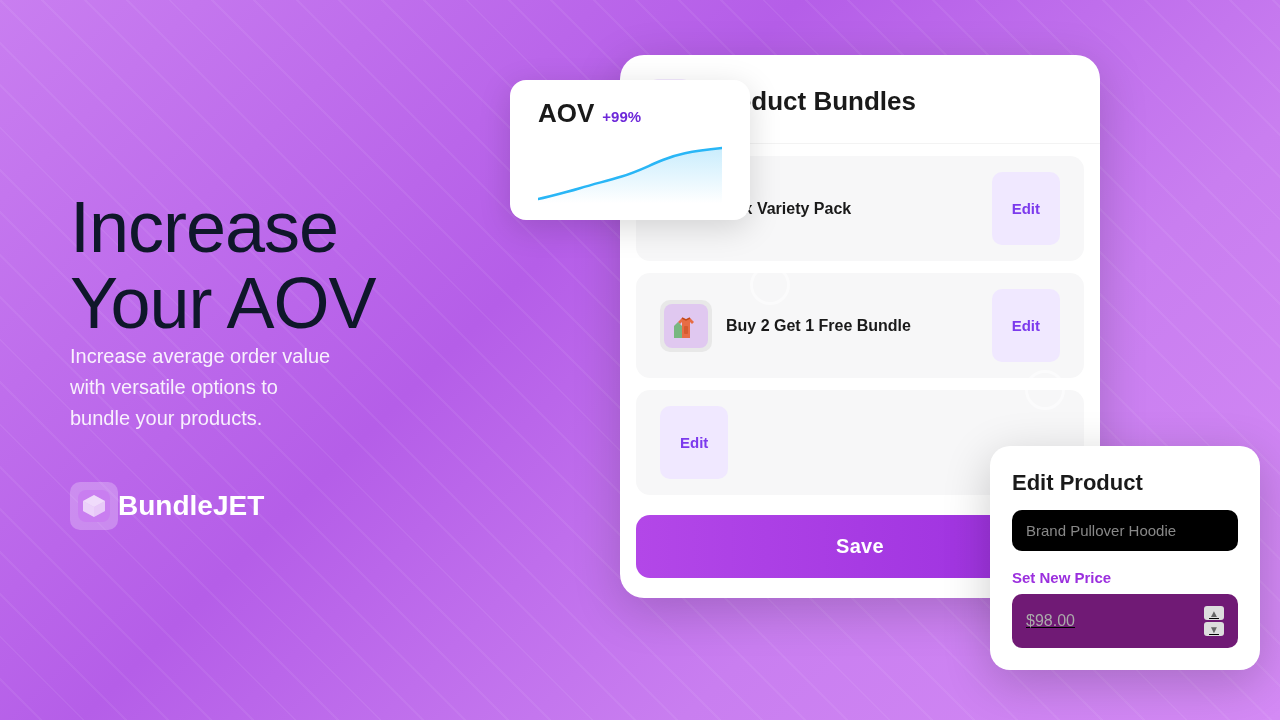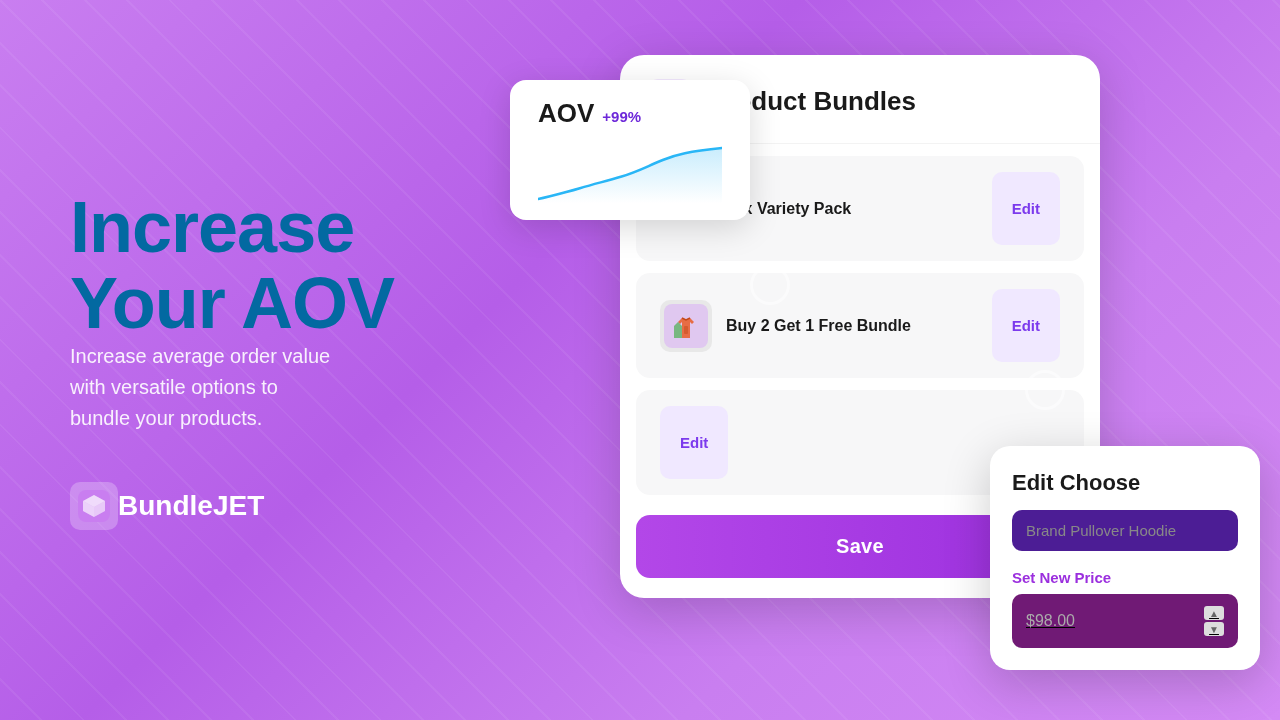--- a/index.html
+++ b/index.html
@@ -48,8 +48,8 @@
 
     .hero-title {
       font-size: 72px;
-      font-weight: 700;
-      color: #0369a1;
+      font-weight: 400;
+      color: #0f172a;
       line-height: 1.05;
       letter-spacing: -1px;
     }

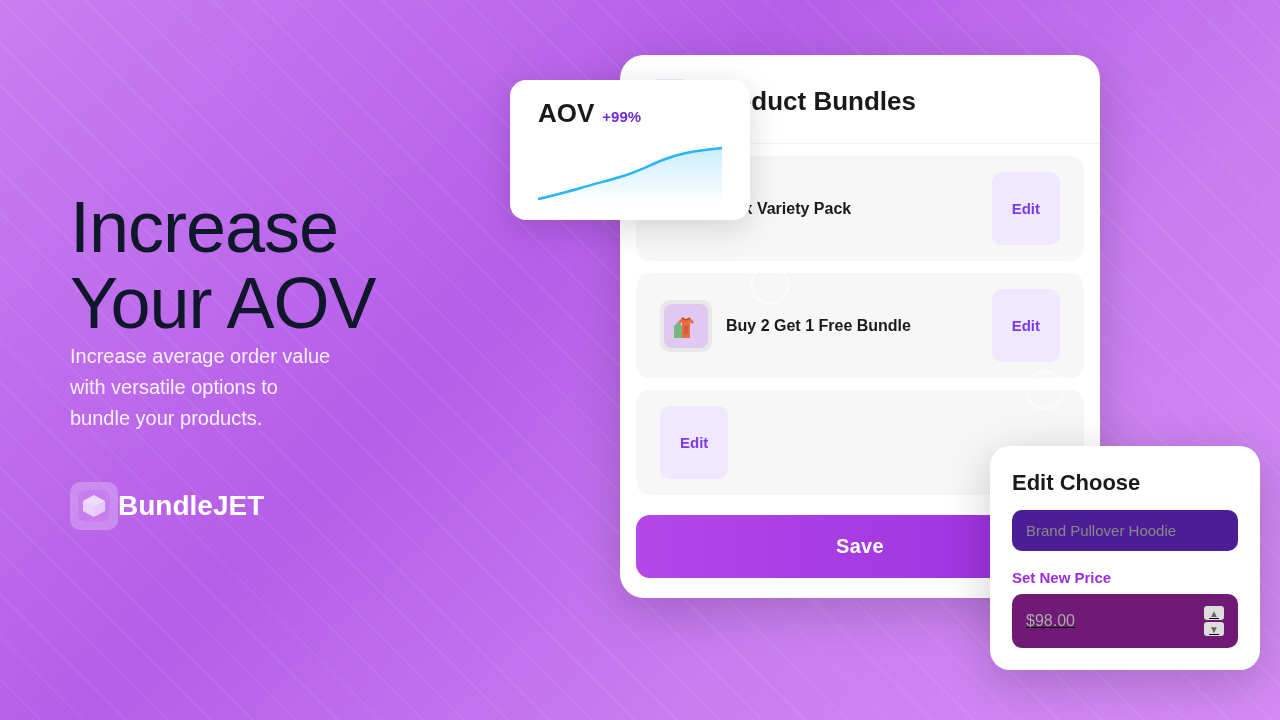--- a/index.html
+++ b/index.html
@@ -434,7 +434,7 @@
     </div>
 
     <div class="edit-bundle-card">
-      <div class="edit-bundle-title">Edit Choose</div>
+      <div class="edit-bundle-title">Edit Product</div>
       <div class="edit-bundle-input">Brand Pullover Hoodie</div>
       <div class="edit-bundle-label">Set New Price</div>
       <div class="edit-price-row">

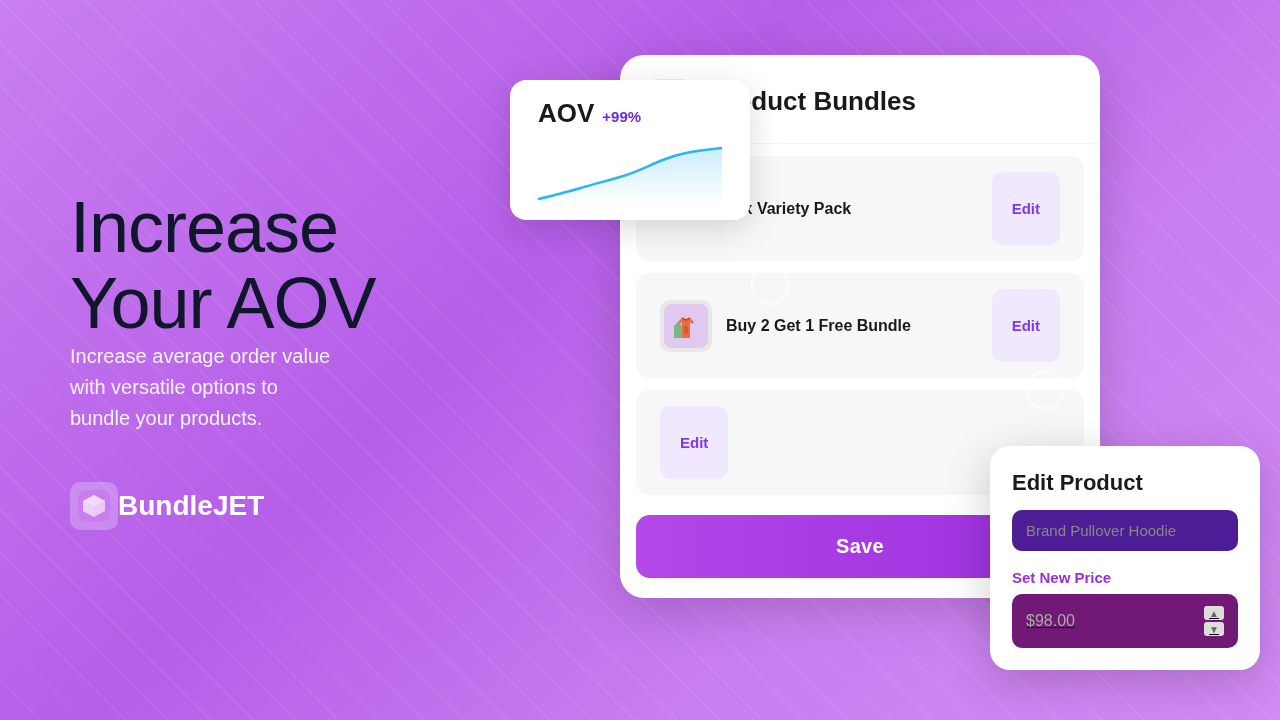--- a/index.html
+++ b/index.html
@@ -266,7 +266,7 @@
 
     .edit-bundle-input {
       width: 100%;
-      background: #4c1d95;
+      background: #000000;
       border: none;
       border-radius: 10px;
       padding: 12px 14px;

